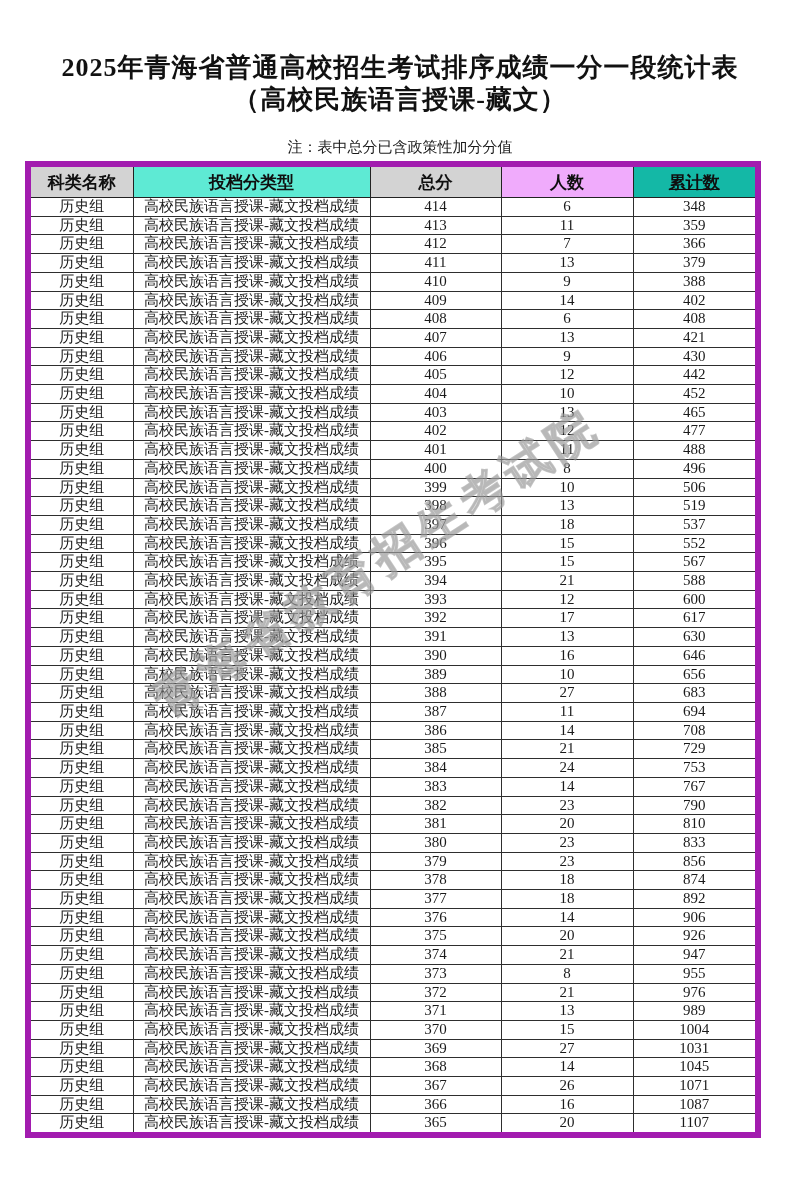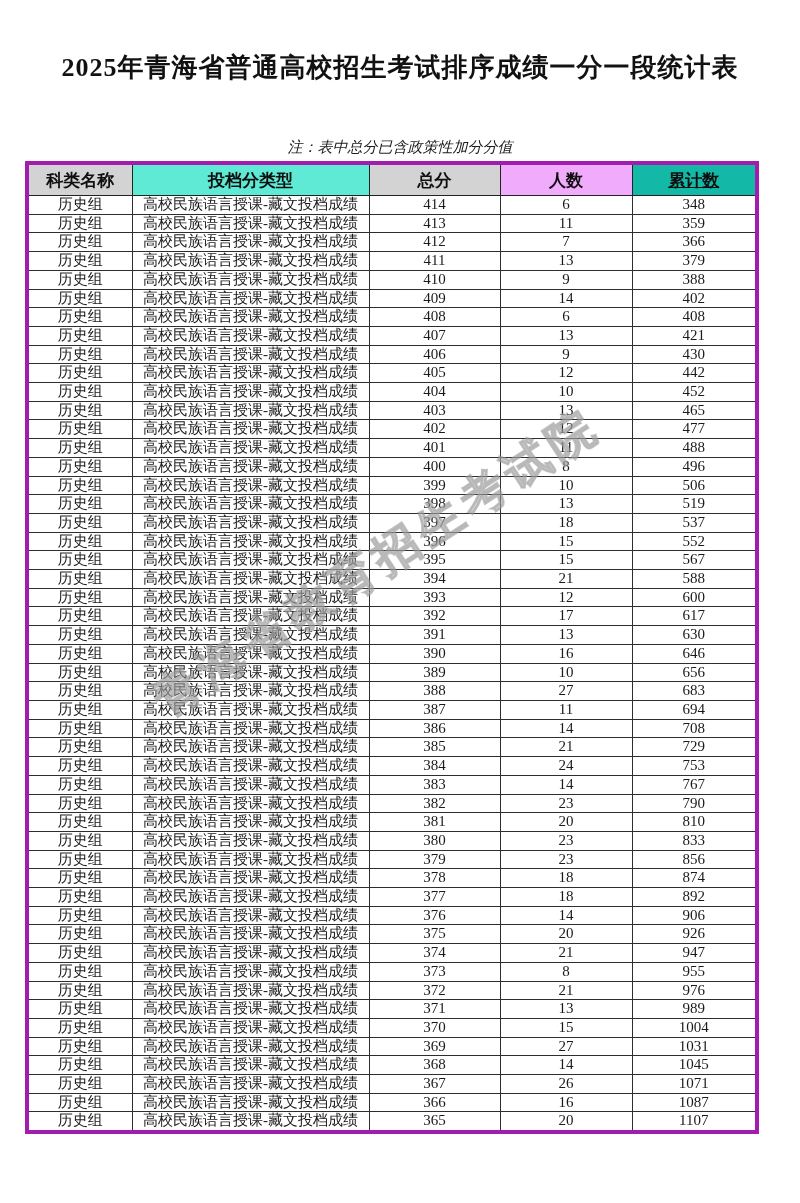--- a/index.html
+++ b/index.html
@@ -107,6 +107,7 @@
 
   <h1 class="title">
     <span>2025年青海省普通高校招生考试排序成绩一分一段统计表</span><br>
+    <span>（高校民族语言授课-藏文）</span>
   </h1>
 
   <div class="note">注：表中总分已含政策性加分分值</div>

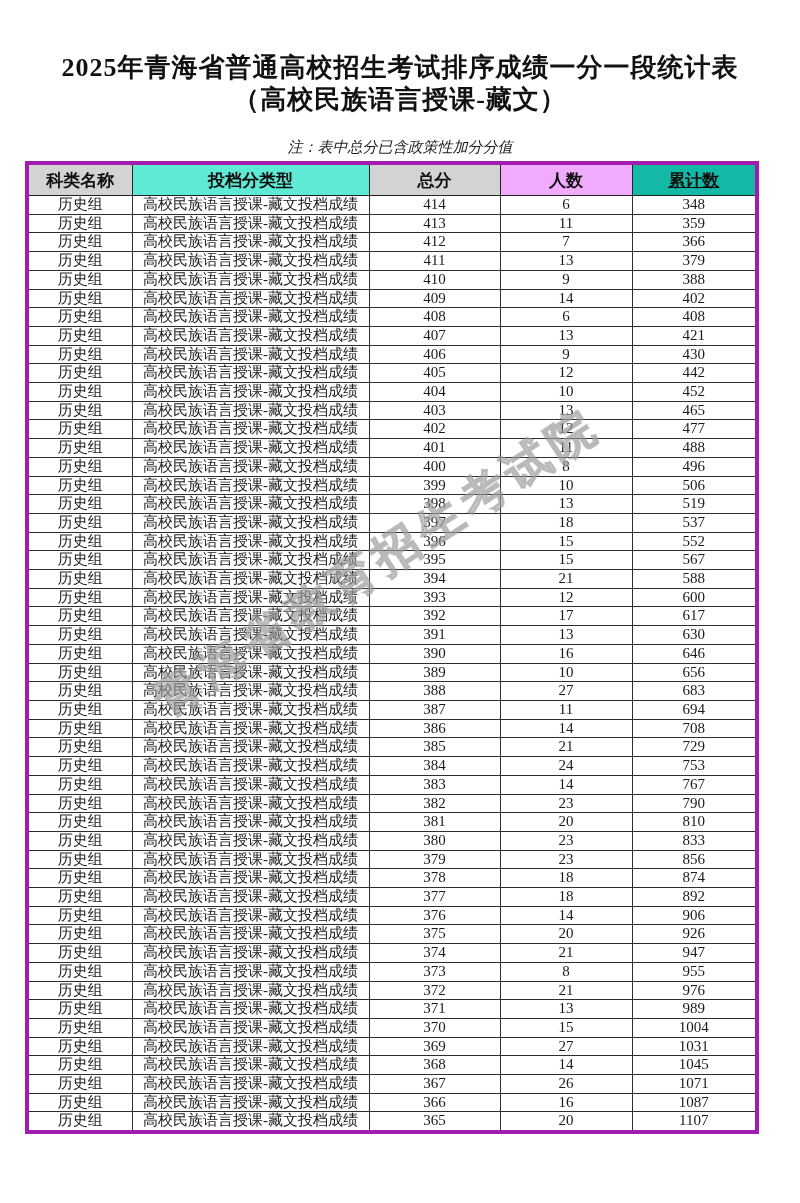--- a/index.html
+++ b/index.html
@@ -38,7 +38,6 @@
     text-align: center;
     font-size: 15px;
     color: #1a1a1a;
-    font-style: italic;
   }
   table.score-table {
     position: absolute;

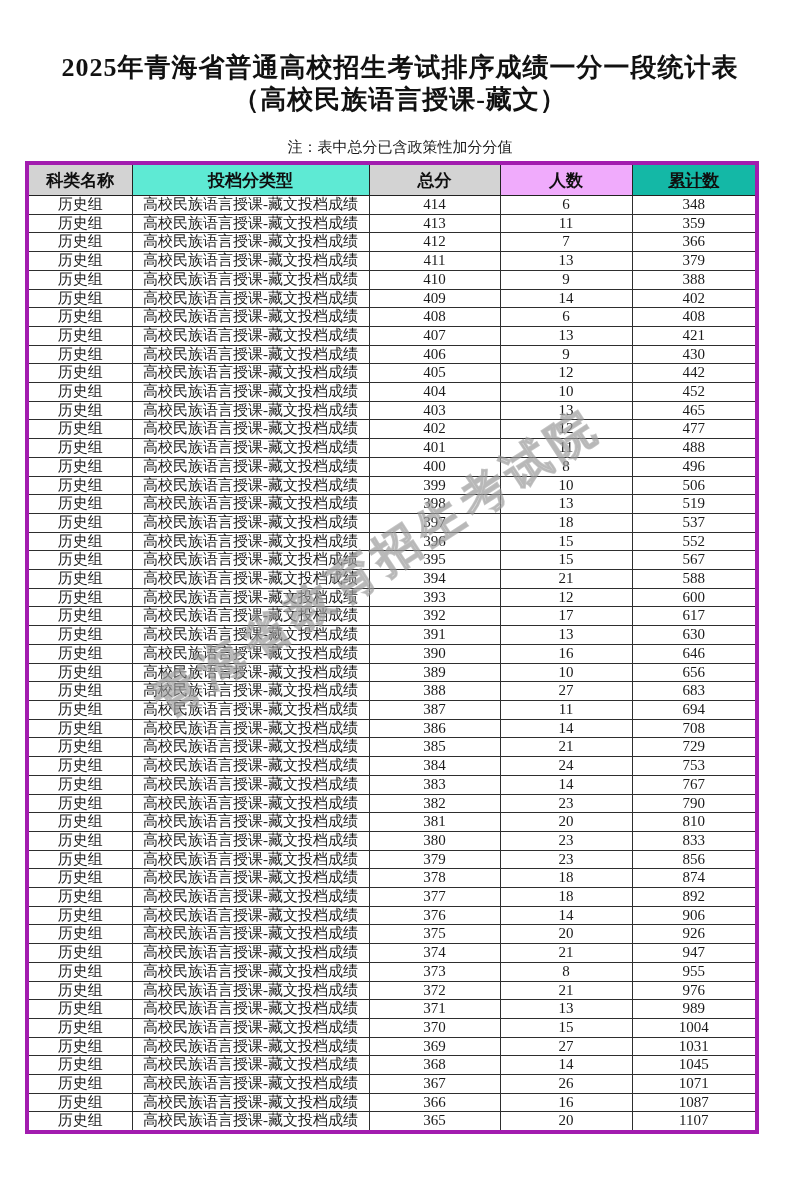--- a/index.html
+++ b/index.html
@@ -46,7 +46,7 @@
     width: 730px;
     border-collapse: collapse;
     table-layout: fixed;
-    border: 4px solid #a21caf;
+    border: 6px solid #a21caf;
     background: #ffffff;
     z-index: 1;
   }

